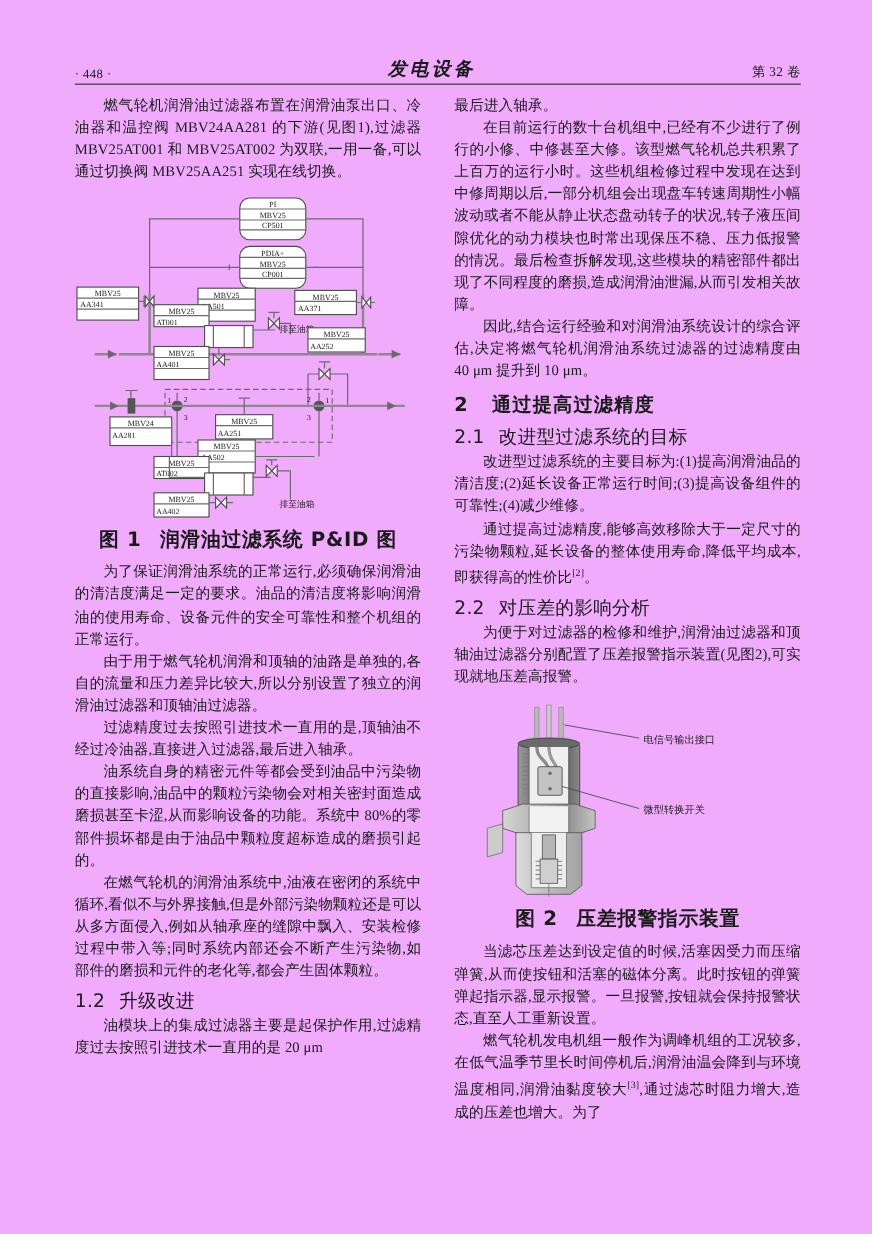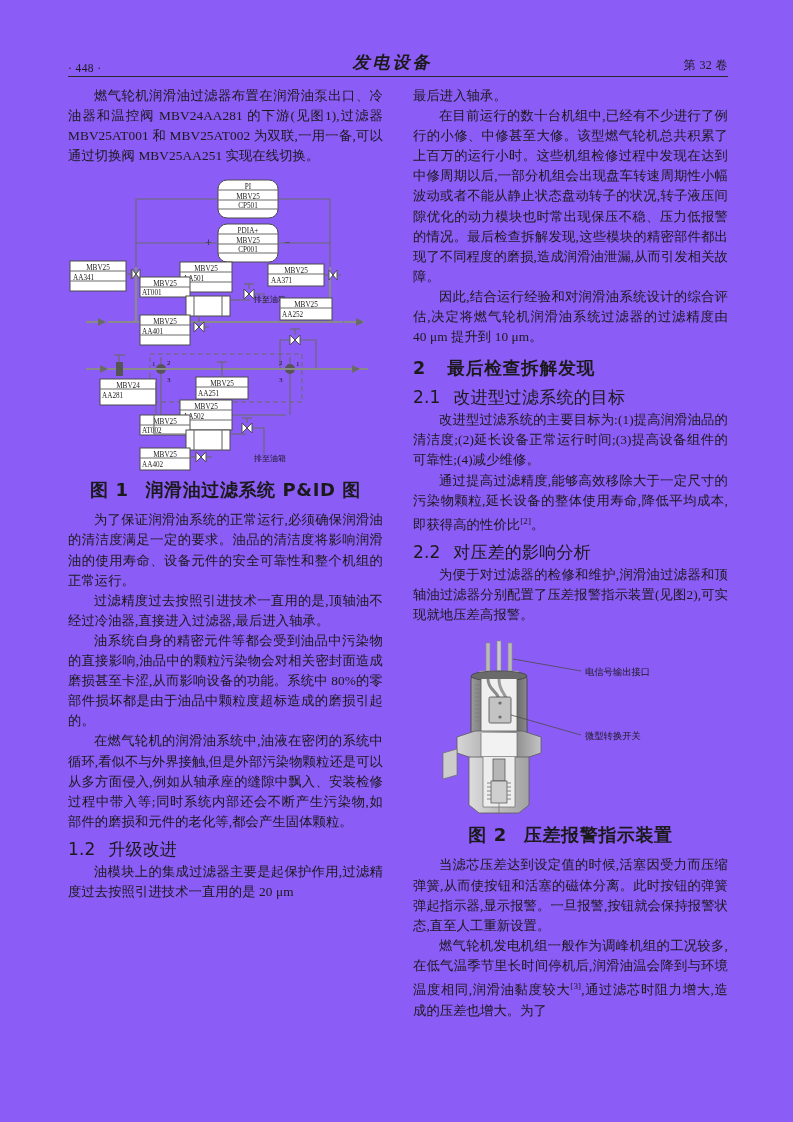--- a/index.html
+++ b/index.html
@@ -20,7 +20,7 @@
     left: 0; top: 0;
     width: 793px;
     height: 1122px;
-    background: #8b5cf6;
+    background: #f0abfc;
   }
 
   

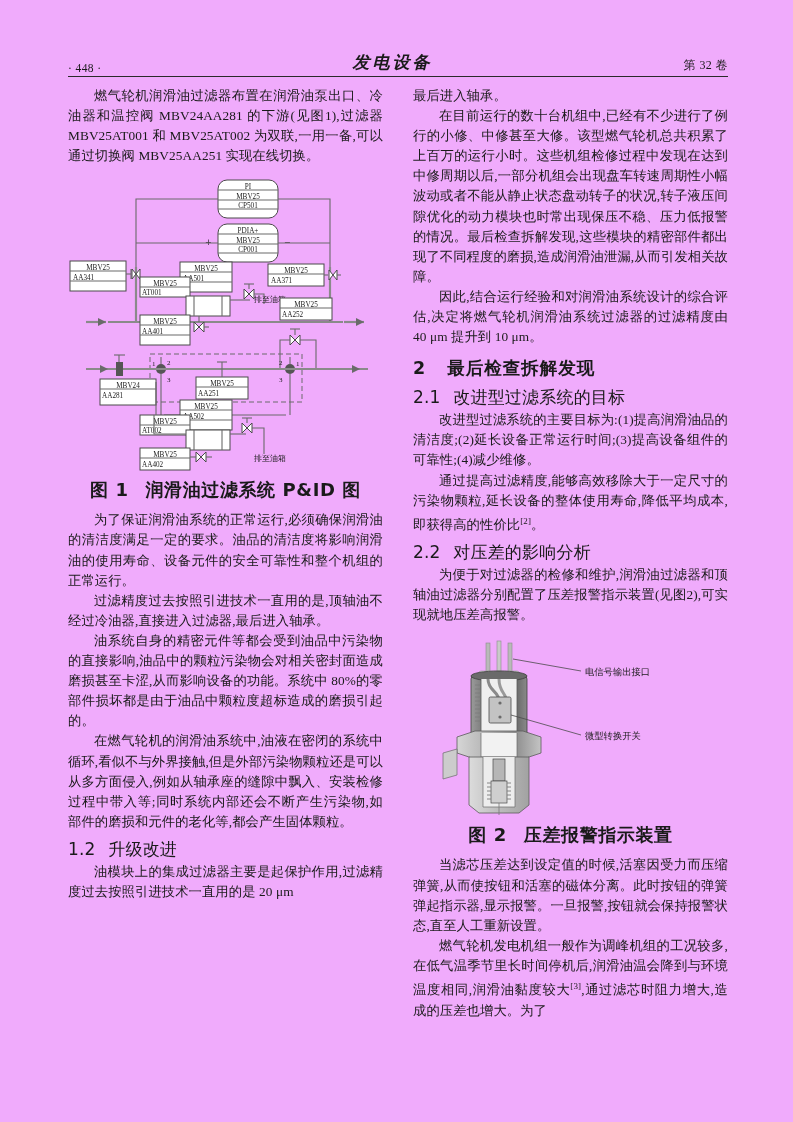--- a/index.html
+++ b/index.html
@@ -407,7 +407,7 @@
 
       <h2 class="sec">
         <span class="num">2</span>
-        <span>最后检查拆解发现</span>
+        <span>通过提高过滤精度</span>
       </h2>
 
       <h3 class="subsec">

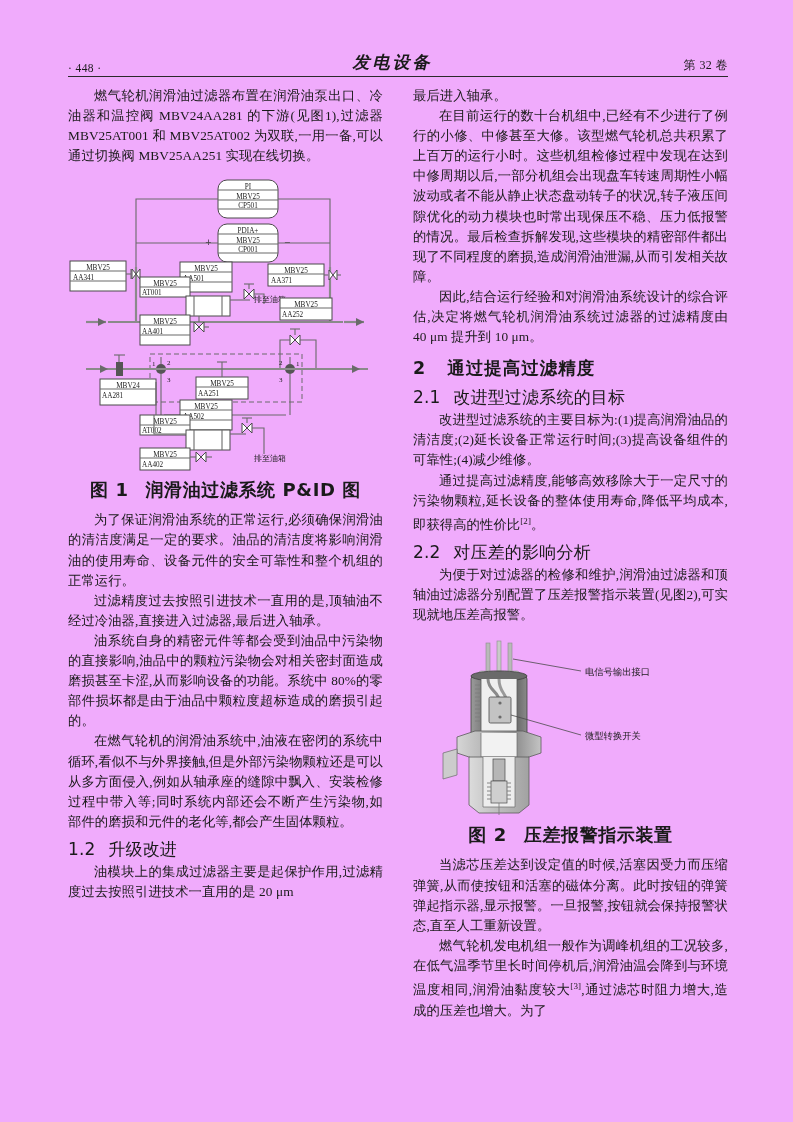--- a/index.html
+++ b/index.html
@@ -387,6 +387,7 @@
       </p>
 
       <p class="body">为了保证润滑油系统的正常运行,必须确保润滑油的清洁度满足一定的要求。油品的清洁度将影响润滑油的使用寿命、设备元件的安全可靠性和整个机组的正常运行。</p>
+      <p class="body">由于用于燃气轮机润滑和顶轴的油路是单独的,各自的流量和压力差异比较大,所以分别设置了独立的润滑油过滤器和顶轴油过滤器。</p>
       <p class="body">过滤精度过去按照引进技术一直用的是,顶轴油不经过冷油器,直接进入过滤器,最后进入轴承。</p>
       <p class="body">油系统自身的精密元件等都会受到油品中污染物的直接影响,油品中的颗粒污染物会对相关密封面造成磨损甚至卡涩,从而影响设备的功能。系统中 80%的零部件损坏都是由于油品中颗粒度超标造成的磨损引起的。</p>
       <p class="body">在燃气轮机的润滑油系统中,油液在密闭的系统中循环,看似不与外界接触,但是外部污染物颗粒还是可以从多方面侵入,例如从轴承座的缝隙中飘入、安装检修过程中带入等;同时系统内部还会不断产生污染物,如部件的磨损和元件的老化等,都会产生固体颗粒。</p>

